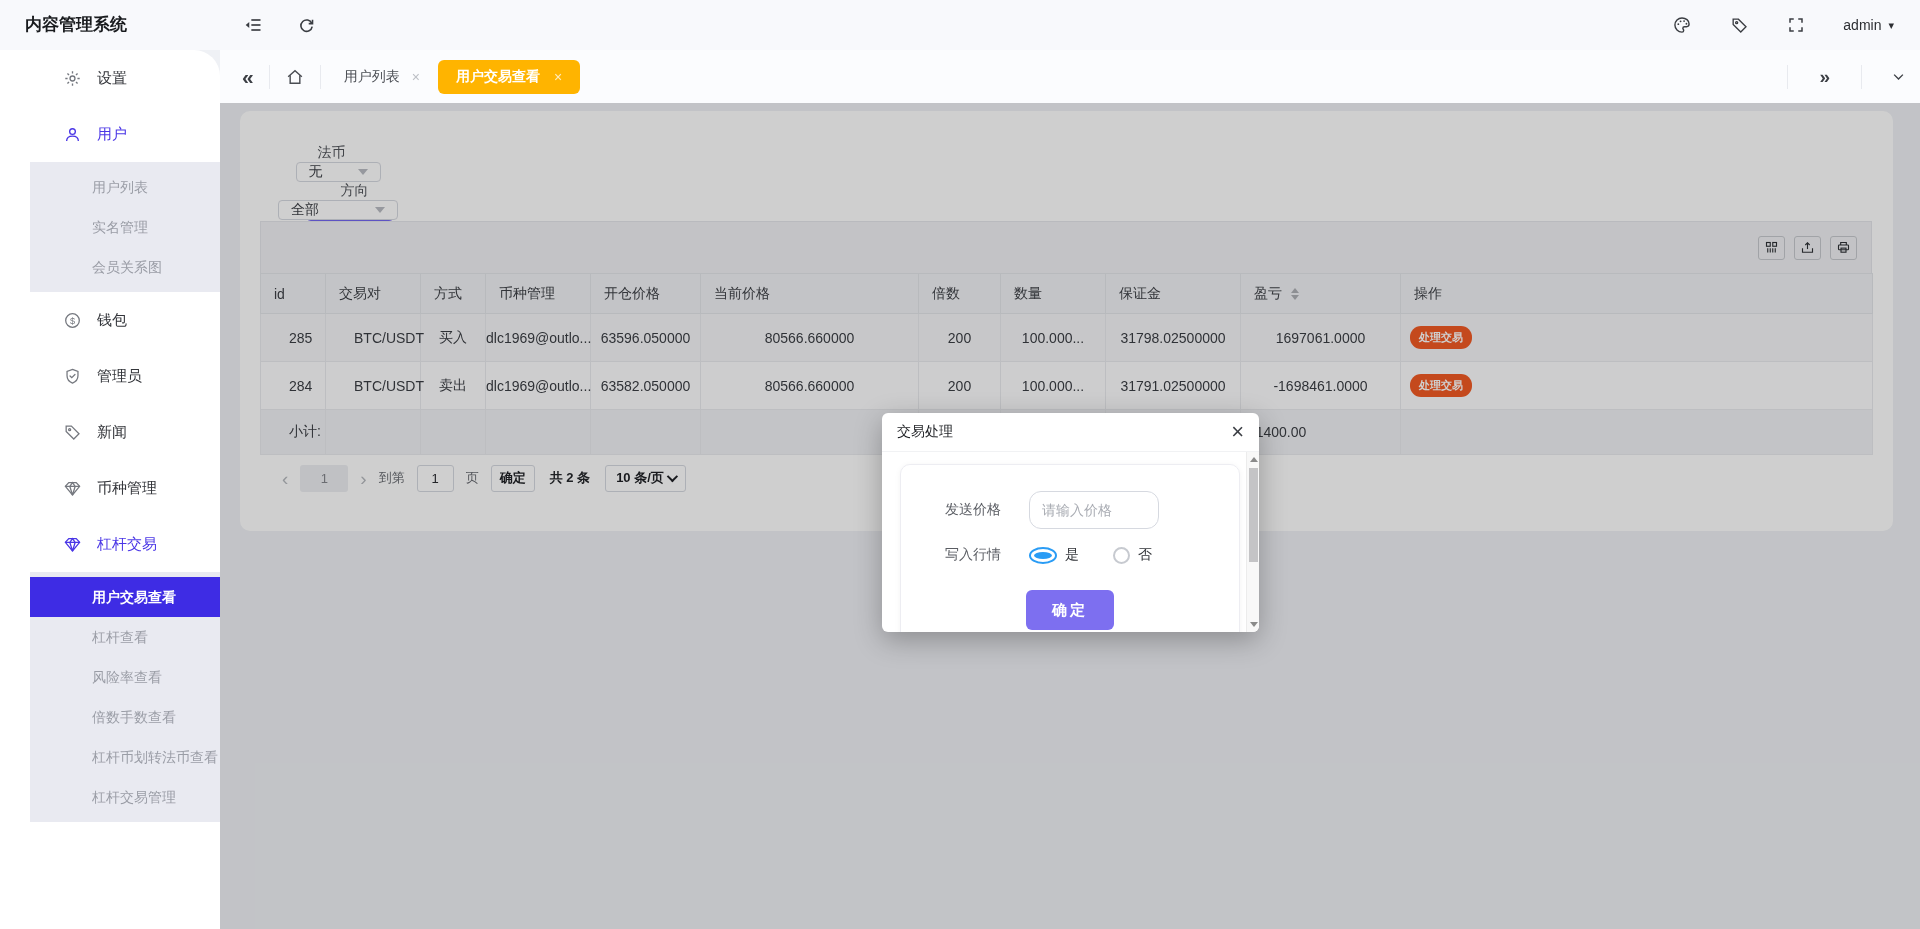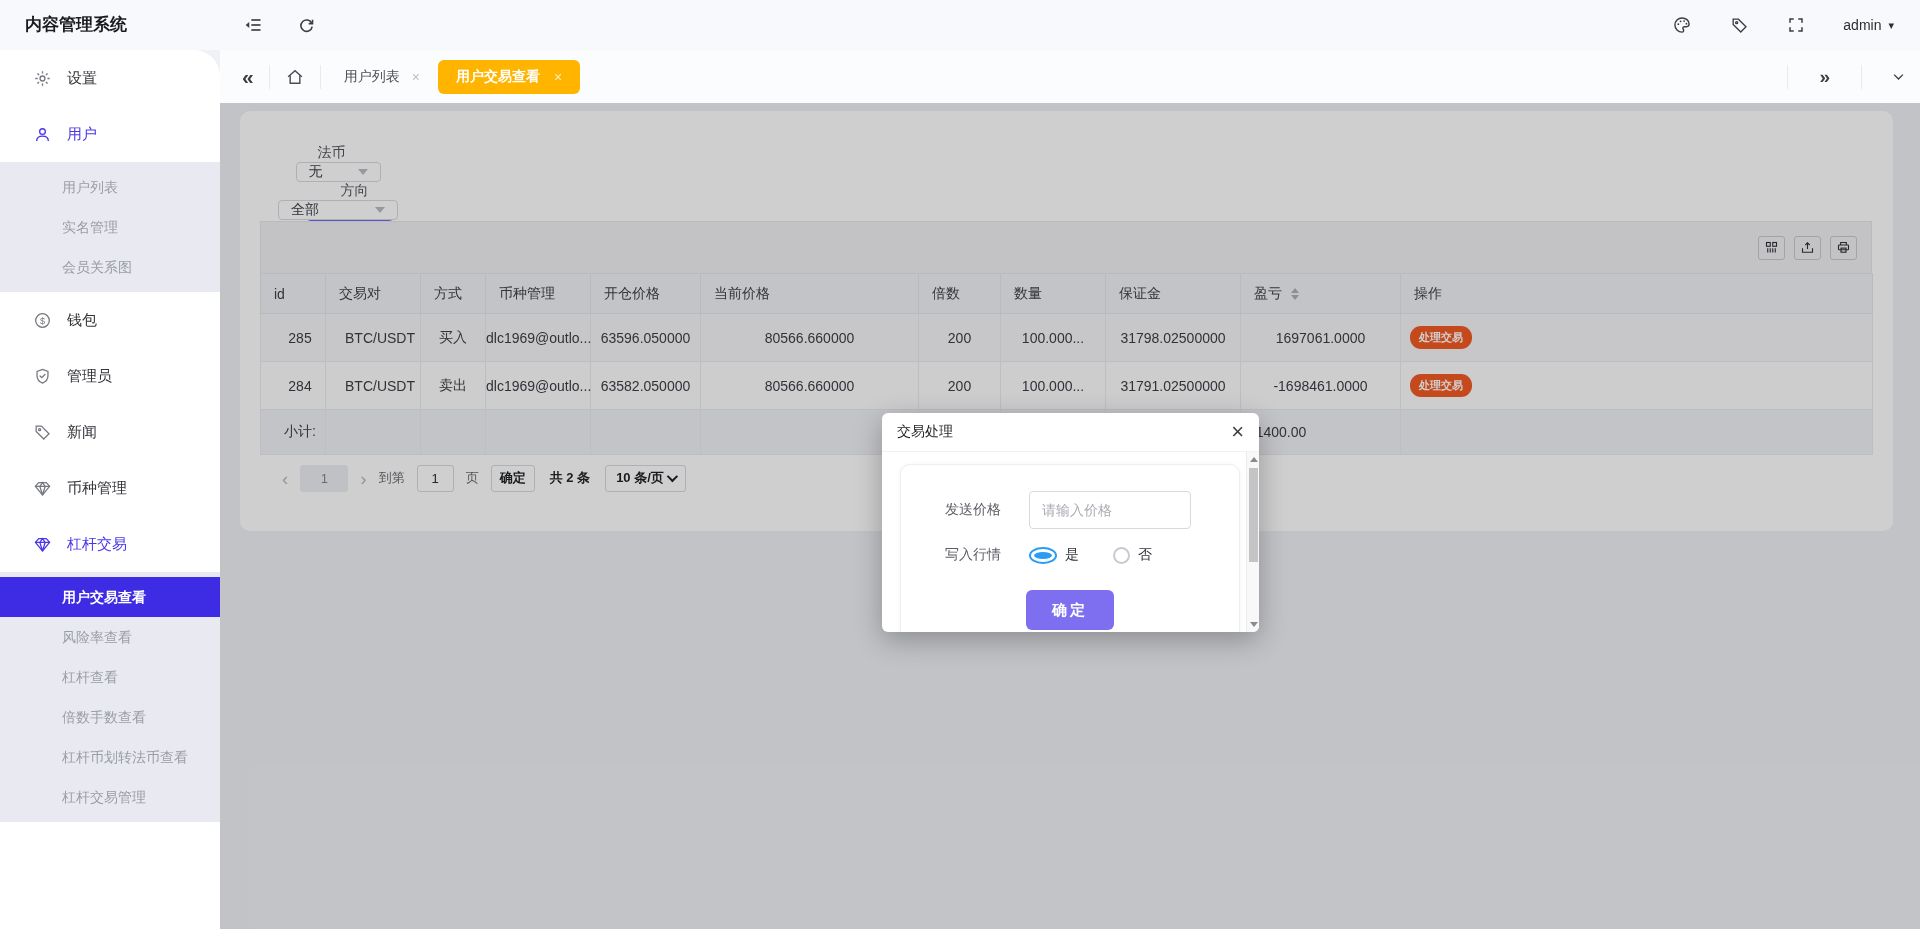--- a/index.html
+++ b/index.html
@@ -21,7 +21,7 @@
   .admin .caret { font-size:11px; color:#2d2f33; }
 
   
-  .sidebar { position:absolute; left:0; top:50px; width:220px; height:879px; background:#fff; border-top-right-radius:26px; z-index:5; overflow:hidden; }
+  .sidebar { position:absolute; left:0; top:50px; width:220px; height:879px; background:#fff; border-top-right-radius:26px; z-index:5; overflow:hidden;padding-left:30px; }
   .side-item { height:56px; display:flex; align-items:center; padding-left:33px; gap:15px; font-size:15px; color:#33353a; cursor:pointer; }
   .side-item .icn { width:19px; height:19px; color:#75787f; }
   .side-item.active { color:#4a36e6; }

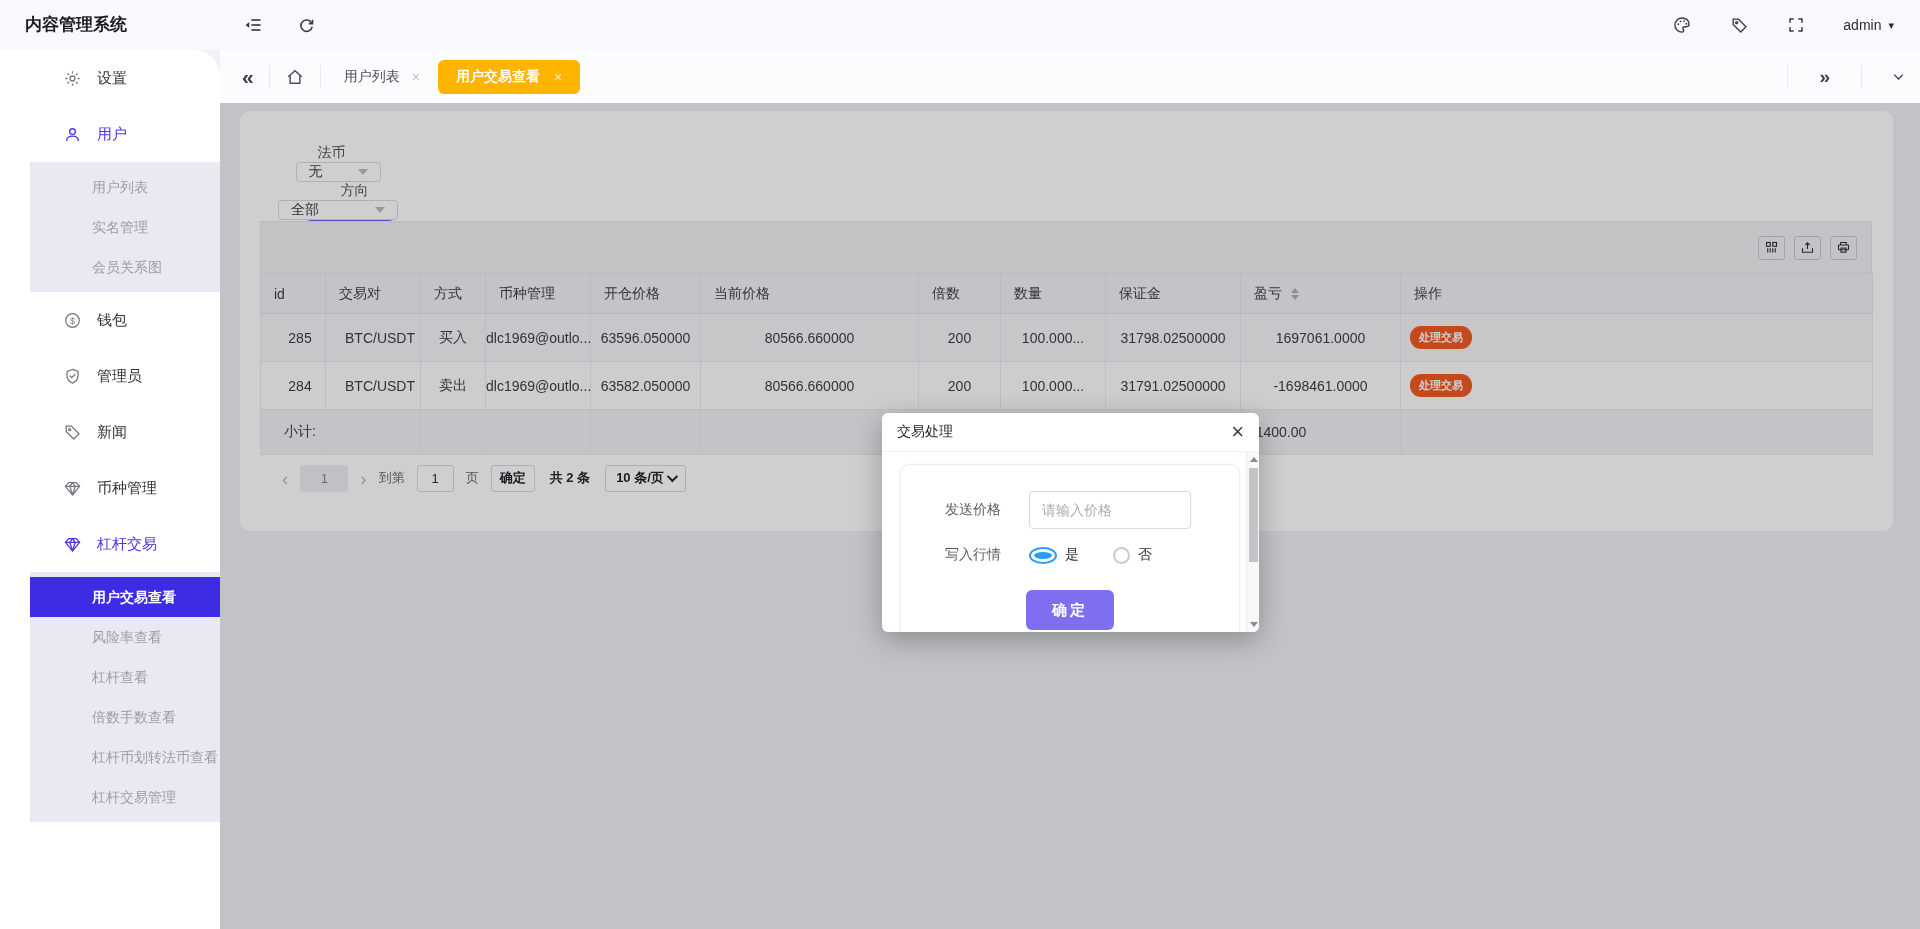--- a/index.html
+++ b/index.html
@@ -61,7 +61,7 @@
   table { width:100%; border-collapse:collapse; table-layout:fixed; font-size:14px; color:#3b3e44; }
   th { background:#f1f2f5; font-weight:normal; text-align:left; padding-left:13px; height:40px; border:1px solid #e3e5e9; color:#3f4248; }
   td { height:48px; border:1px solid #e9eaee; text-align:center; }
-  td.l { text-align:center; padding-left:14px; }
+  td.l { text-align:left; padding-left:28px; }
   td.act { text-align:left; padding-left:9px; }
   tr.r1 td { background:#f6f6f8; }
   tr.r2 td { background:#fdfdfe; }

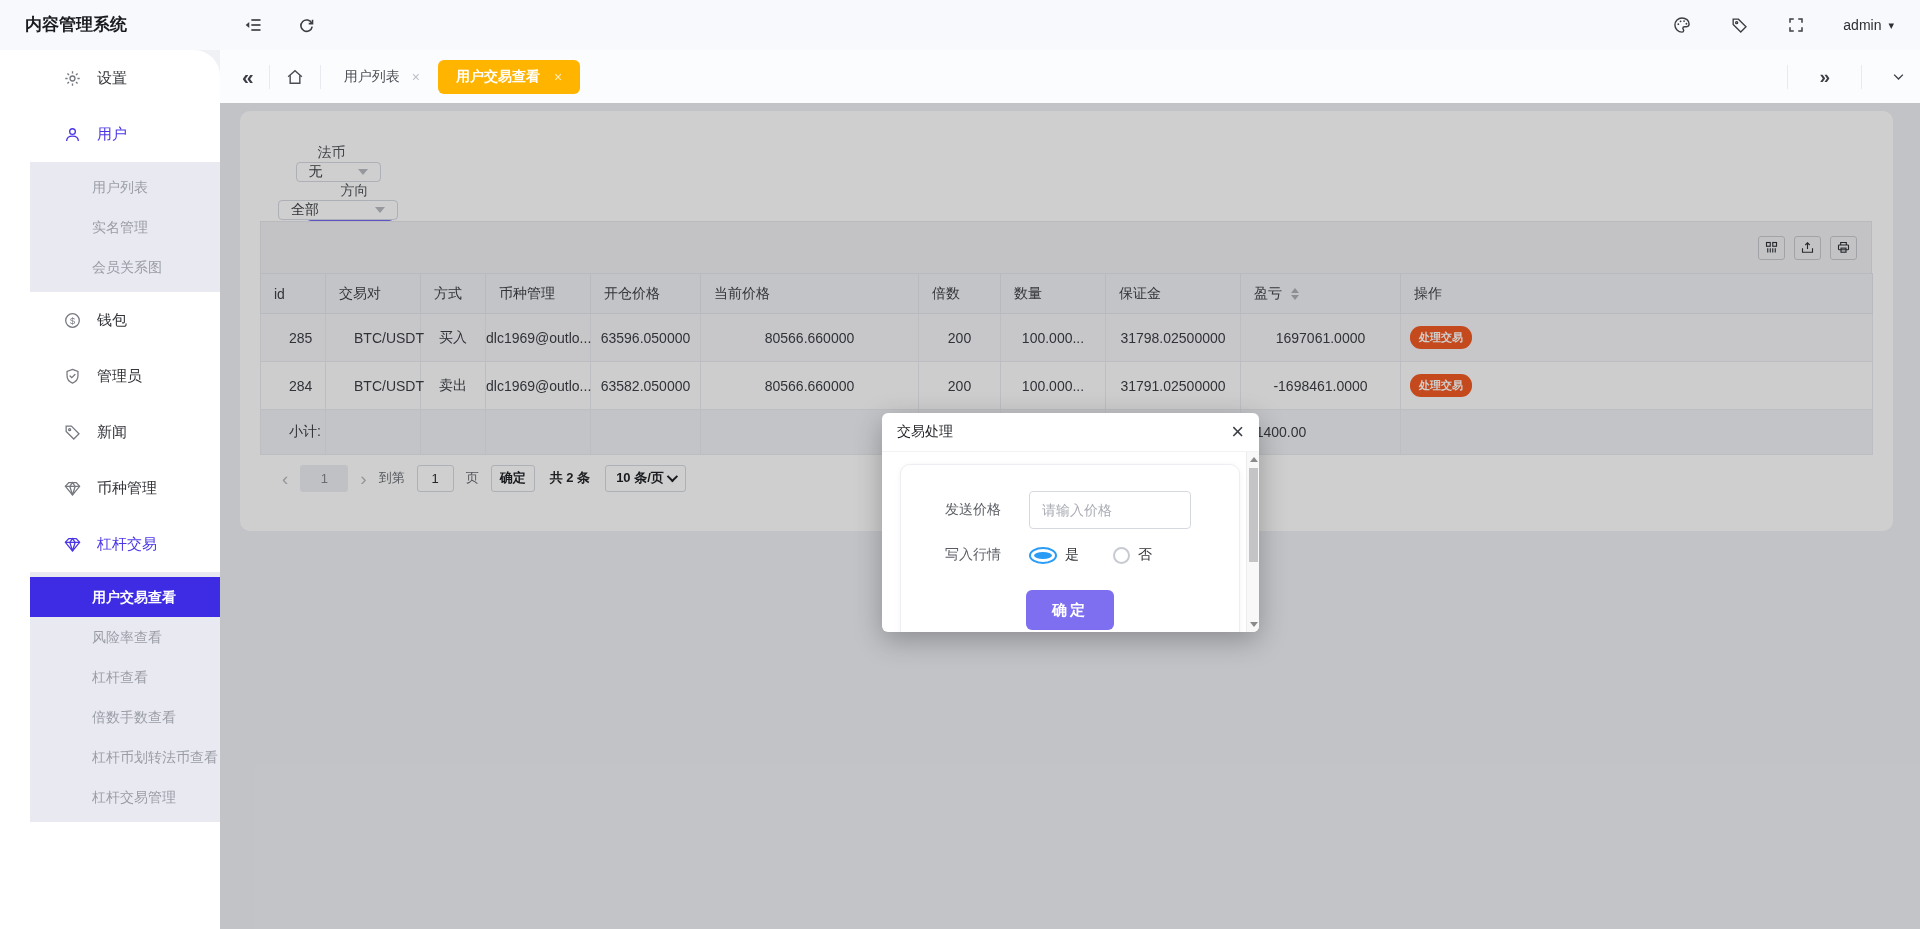--- a/index.html
+++ b/index.html
@@ -93,7 +93,7 @@
   .f-row { display:flex; align-items:center; padding-left:42px; }
   .f-row2 { margin-top:17px; }
   .m-lab { width:58px; font-size:14px; color:#5a5d63; text-align:right; margin-right:28px; flex:none; }
-  .f-input { width:162px; height:38px; border:1px solid #d6d9e0; border-radius:4px; padding:14px 12px; font-size:14px; color:#333; outline:none; }
+  .f-input { width:130px; height:38px; border:1px solid #d6d9e0; border-radius:12px; padding:14px 12px; font-size:14px; color:#333; outline:none; }
   .f-input::placeholder { color:#a9acb3; }
   .radio { display:flex; align-items:center; gap:8px; cursor:pointer; }
   .radio + .radio { margin-left:34px; }

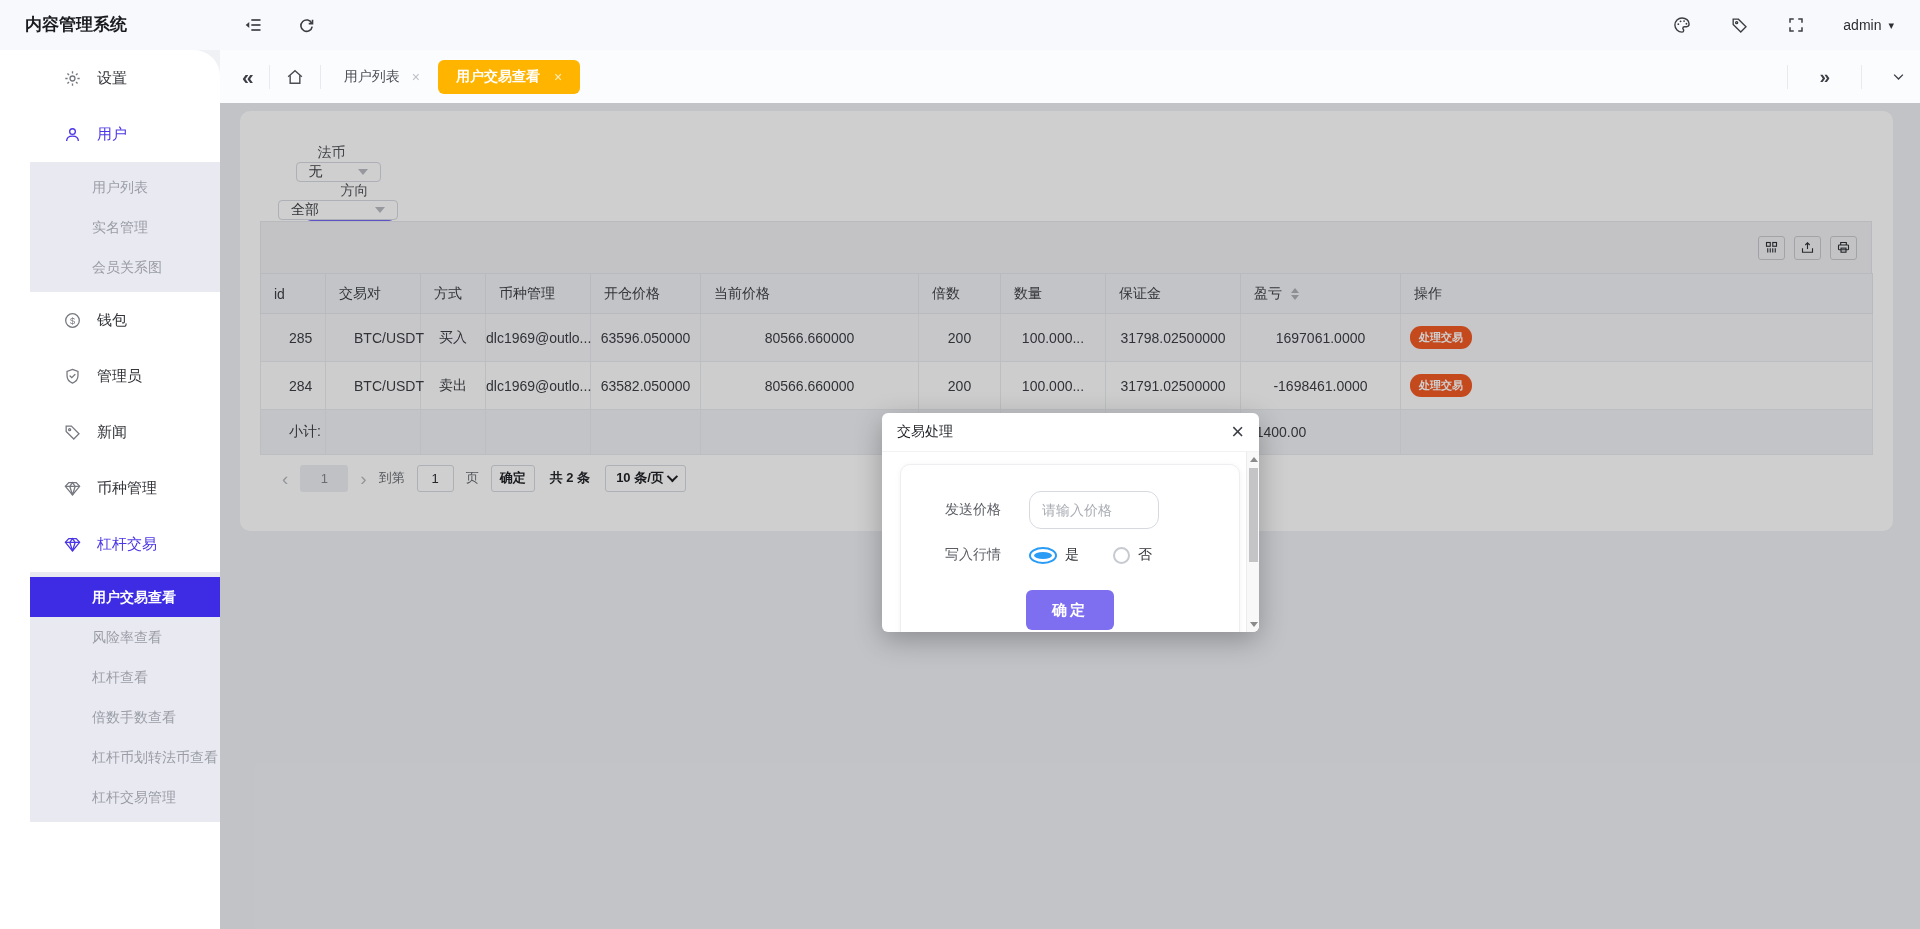--- a/index.html
+++ b/index.html
@@ -237,8 +237,8 @@
   </div>
   <div class="submenu">
     <div class="sub-item current">用户交易查看</div>
+    <div class="sub-item">杠杆查看</div>
     <div class="sub-item">风险率查看</div>
-    <div class="sub-item">杠杆查看</div>
     <div class="sub-item">倍数手数查看</div>
     <div class="sub-item">杠杆币划转法币查看</div>
     <div class="sub-item">杠杆交易管理</div>

